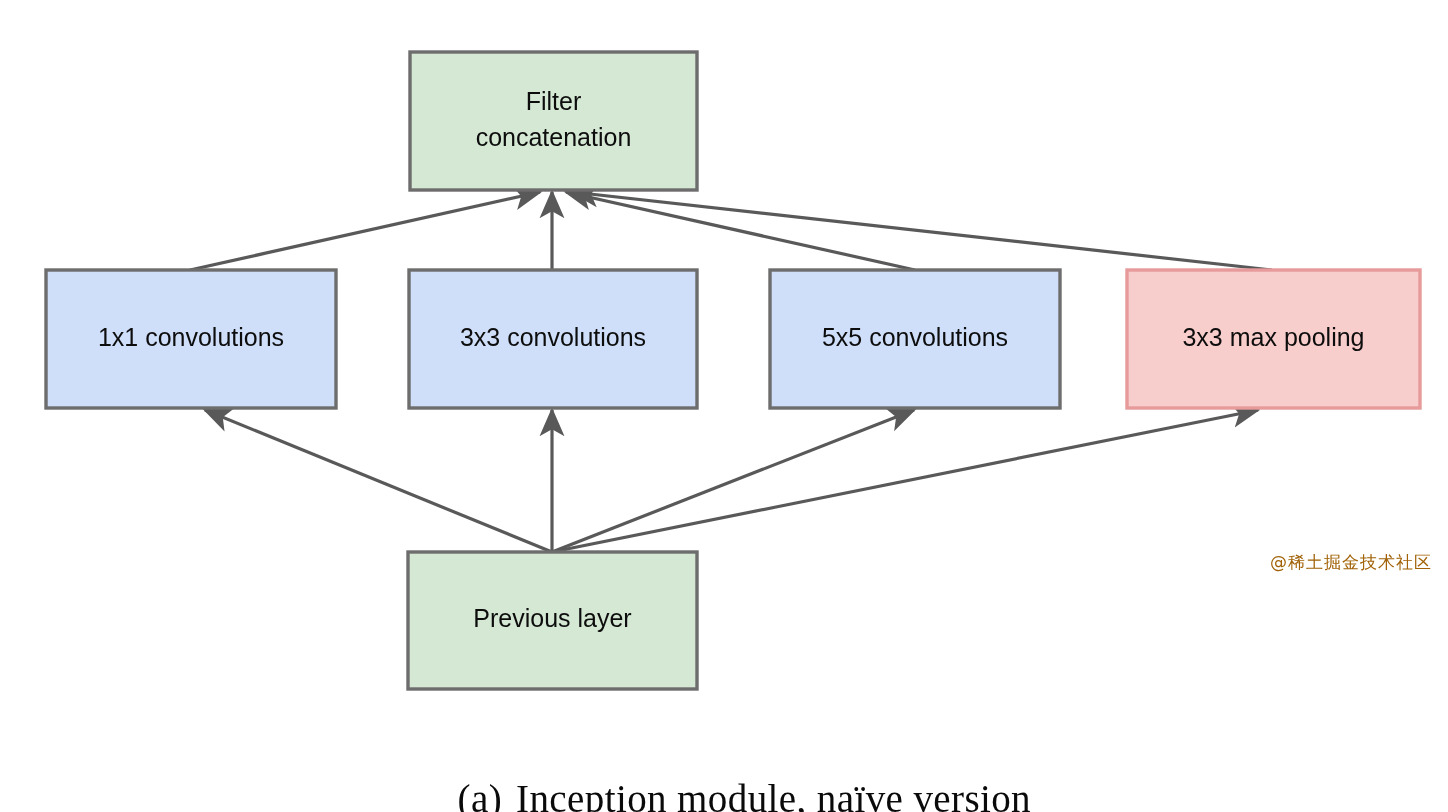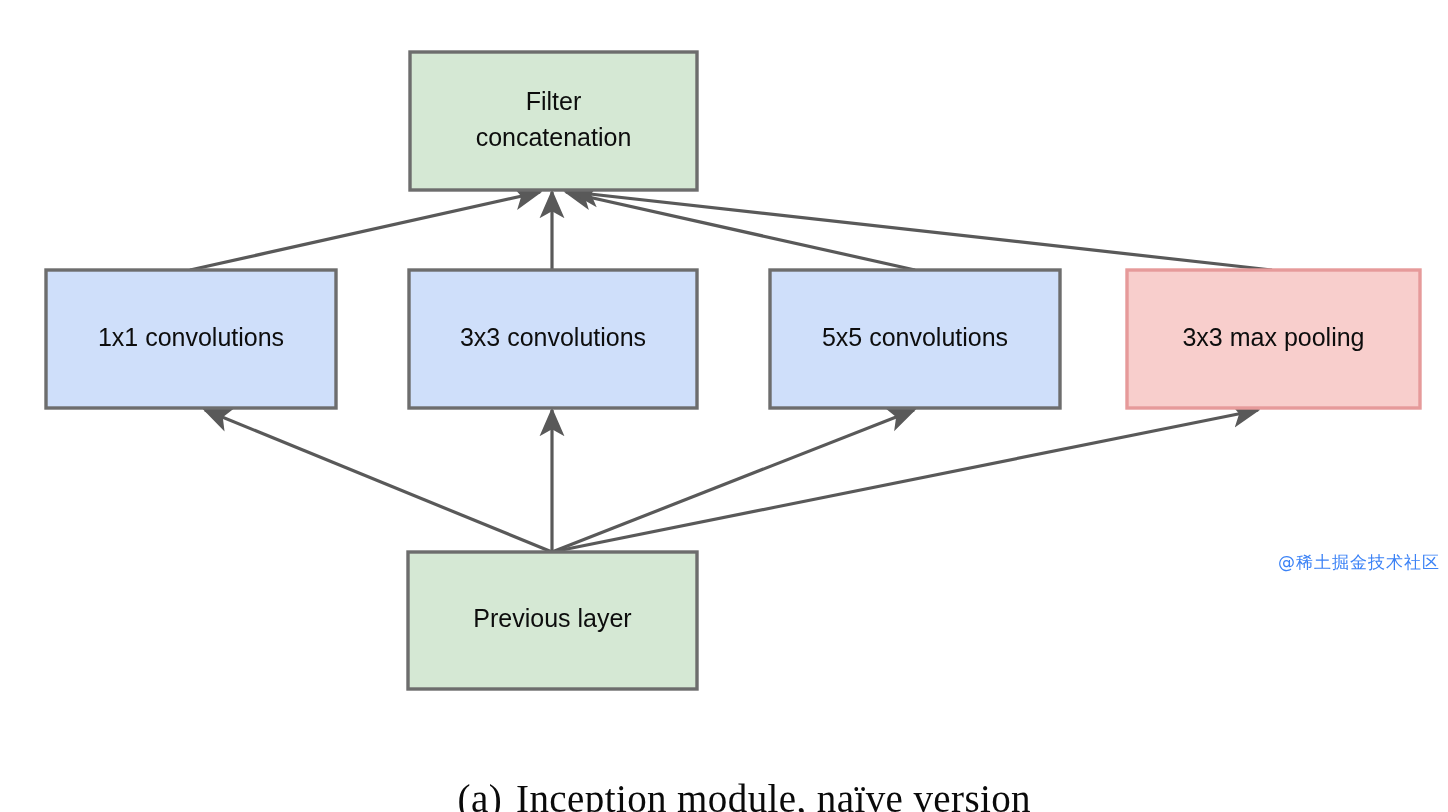--- a/index.html
+++ b/index.html
@@ -53,11 +53,11 @@
   }
   .watermark {
     position: absolute;
-    right: 8px;
+    right: 16px;
     bottom: 10px;
     font-family: "DejaVu Sans", sans-serif;
     font-size: 17px;
-    color: #3b82f6;
+    color: #a16207;
     letter-spacing: 1px;
     user-select: none;
   }

